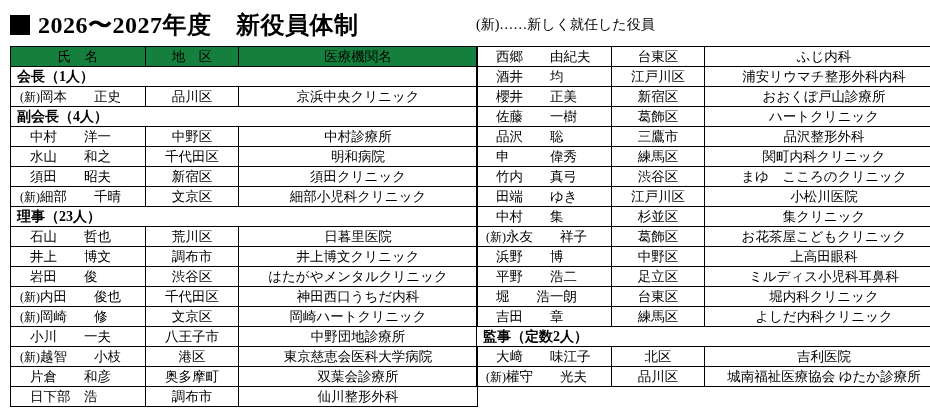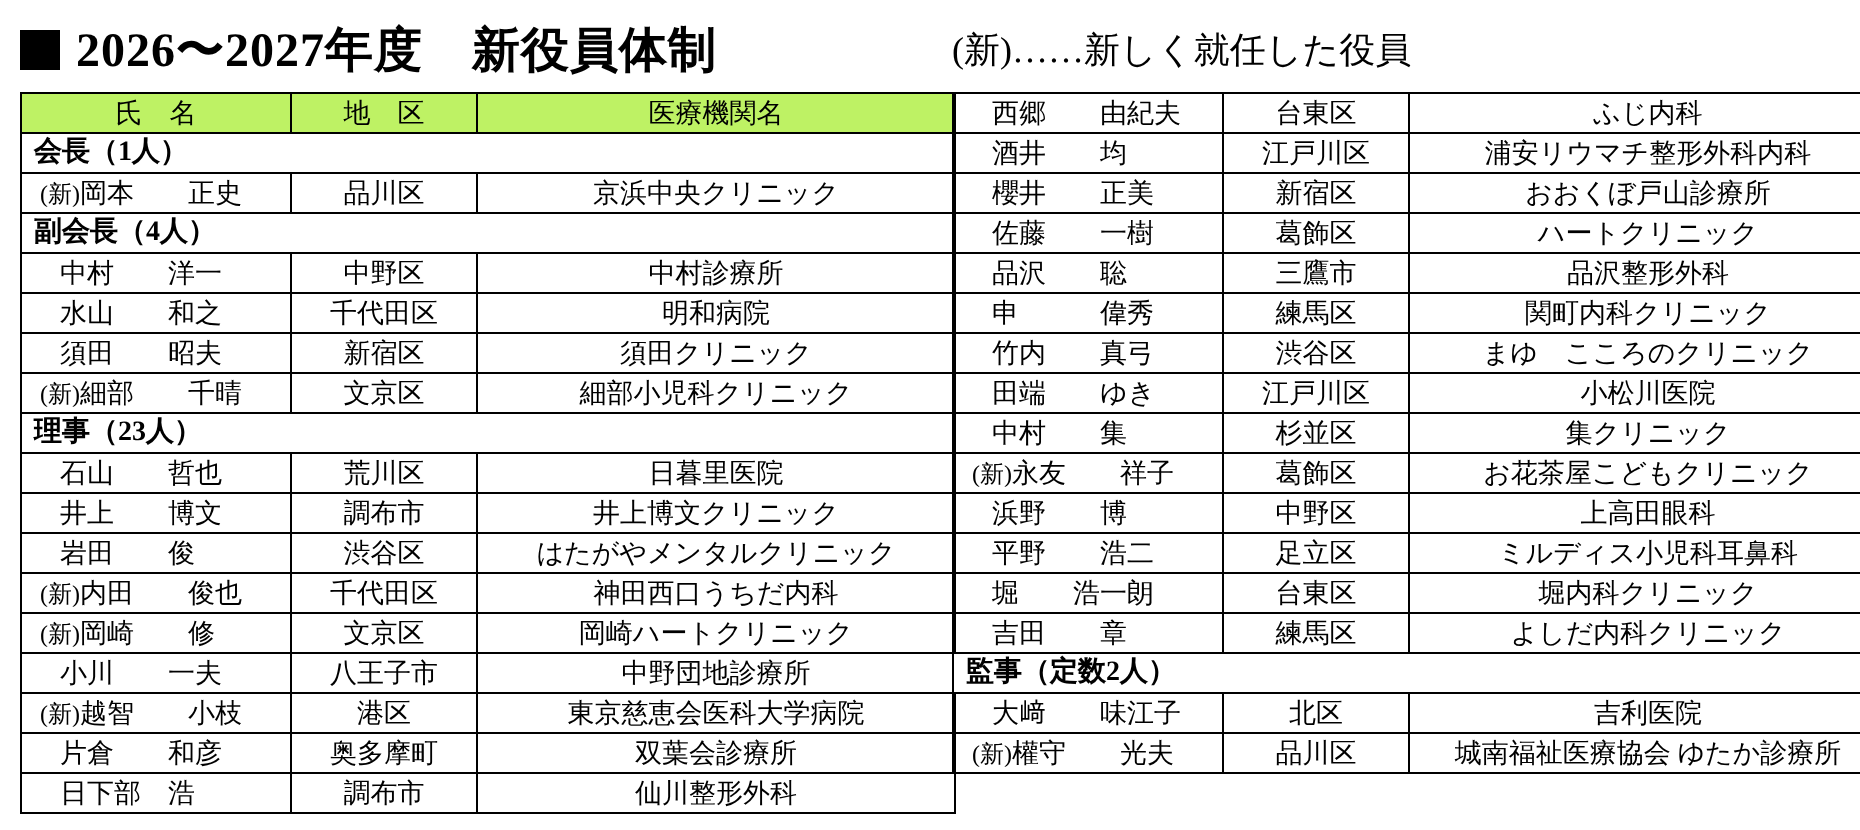--- a/index.html
+++ b/index.html
@@ -48,7 +48,7 @@
     font-family: "Liberation Serif", "DejaVu Serif", serif;
   }
   .legend {
-    font-size: 18px;
+    font-size: 14px;
     white-space: nowrap;
     padding-left: 4px;
   }

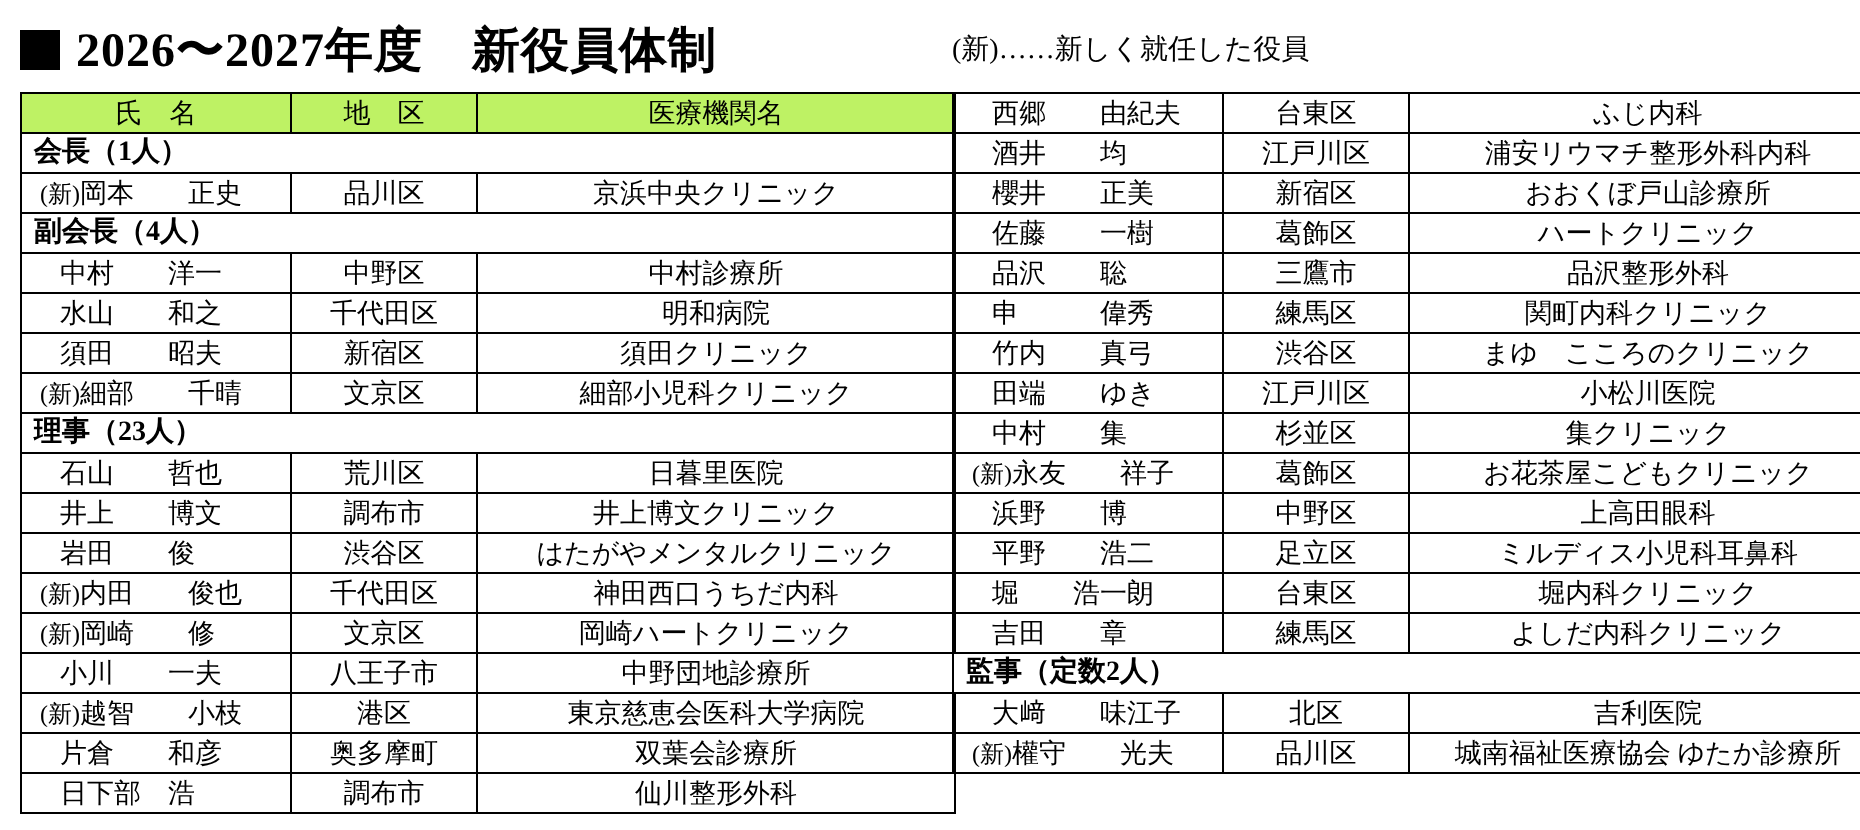--- a/index.html
+++ b/index.html
@@ -82,7 +82,7 @@
   .c-area  { width: 88px; }
   .c-inst  { width: 234px; margin-top: 33px; }
   thead th {
-    background: #bef264;
+    background: #15803d;
     font-size: 13.5px;
   }
   tr.section td {

